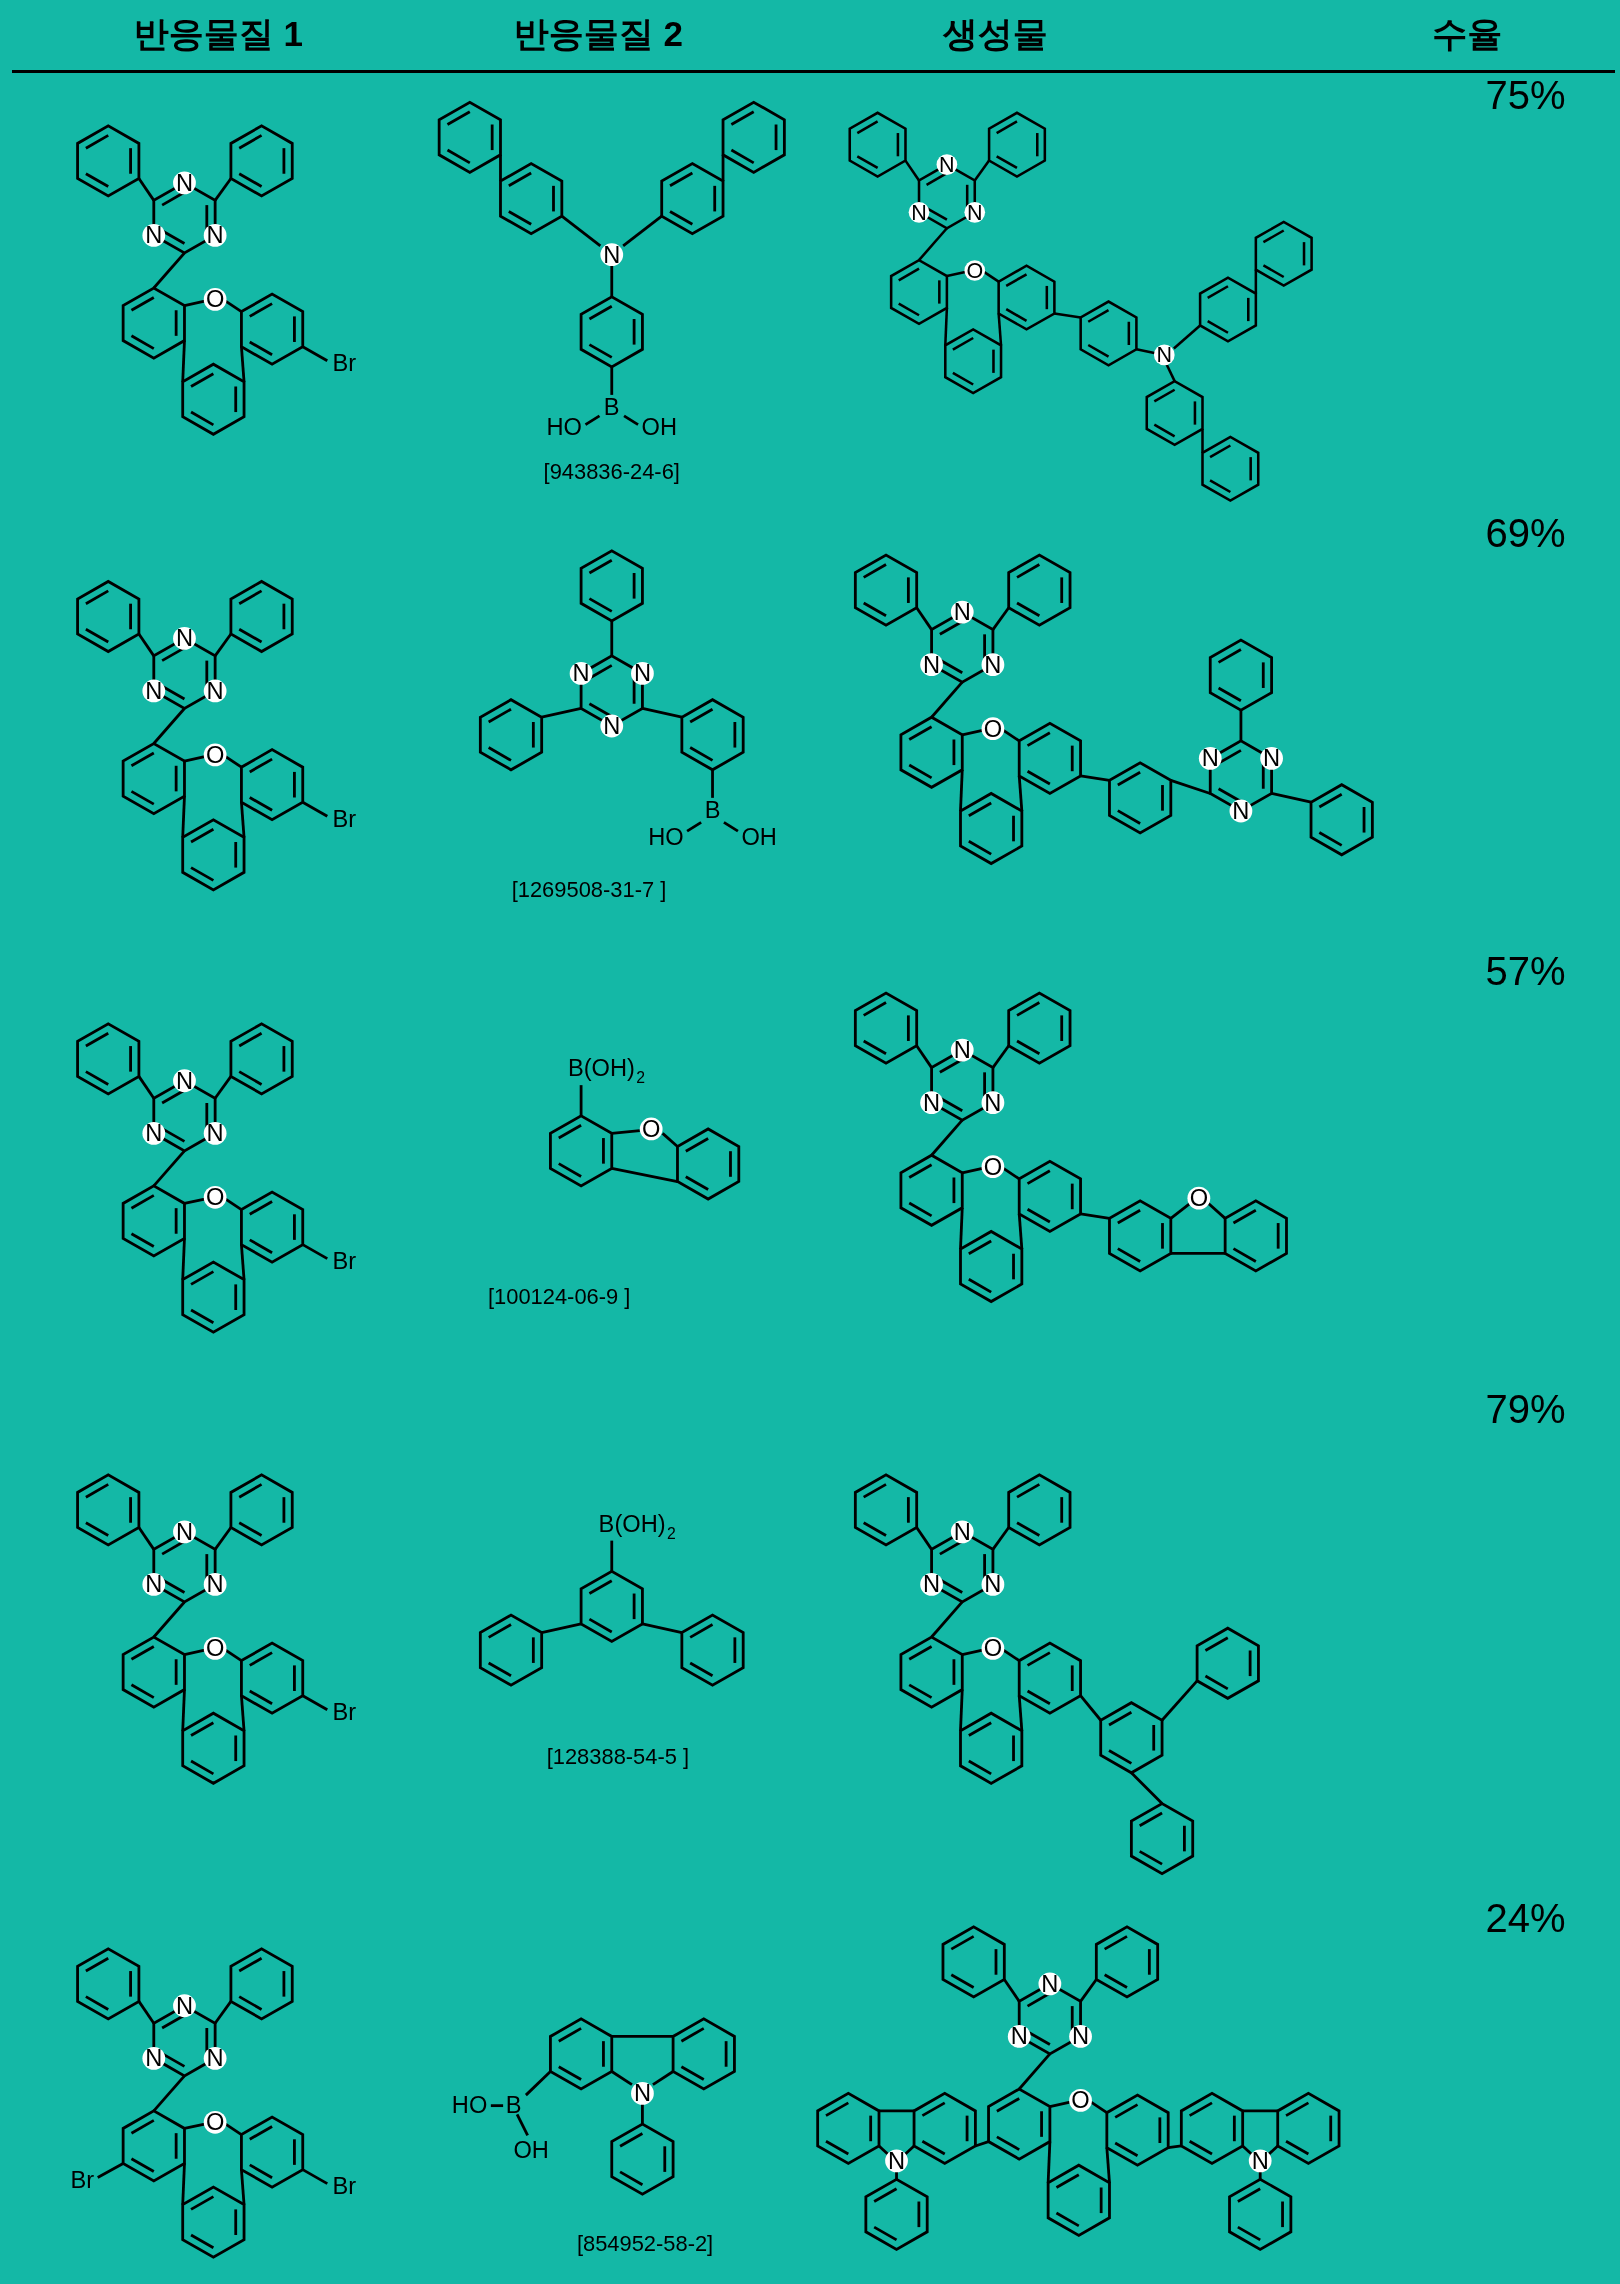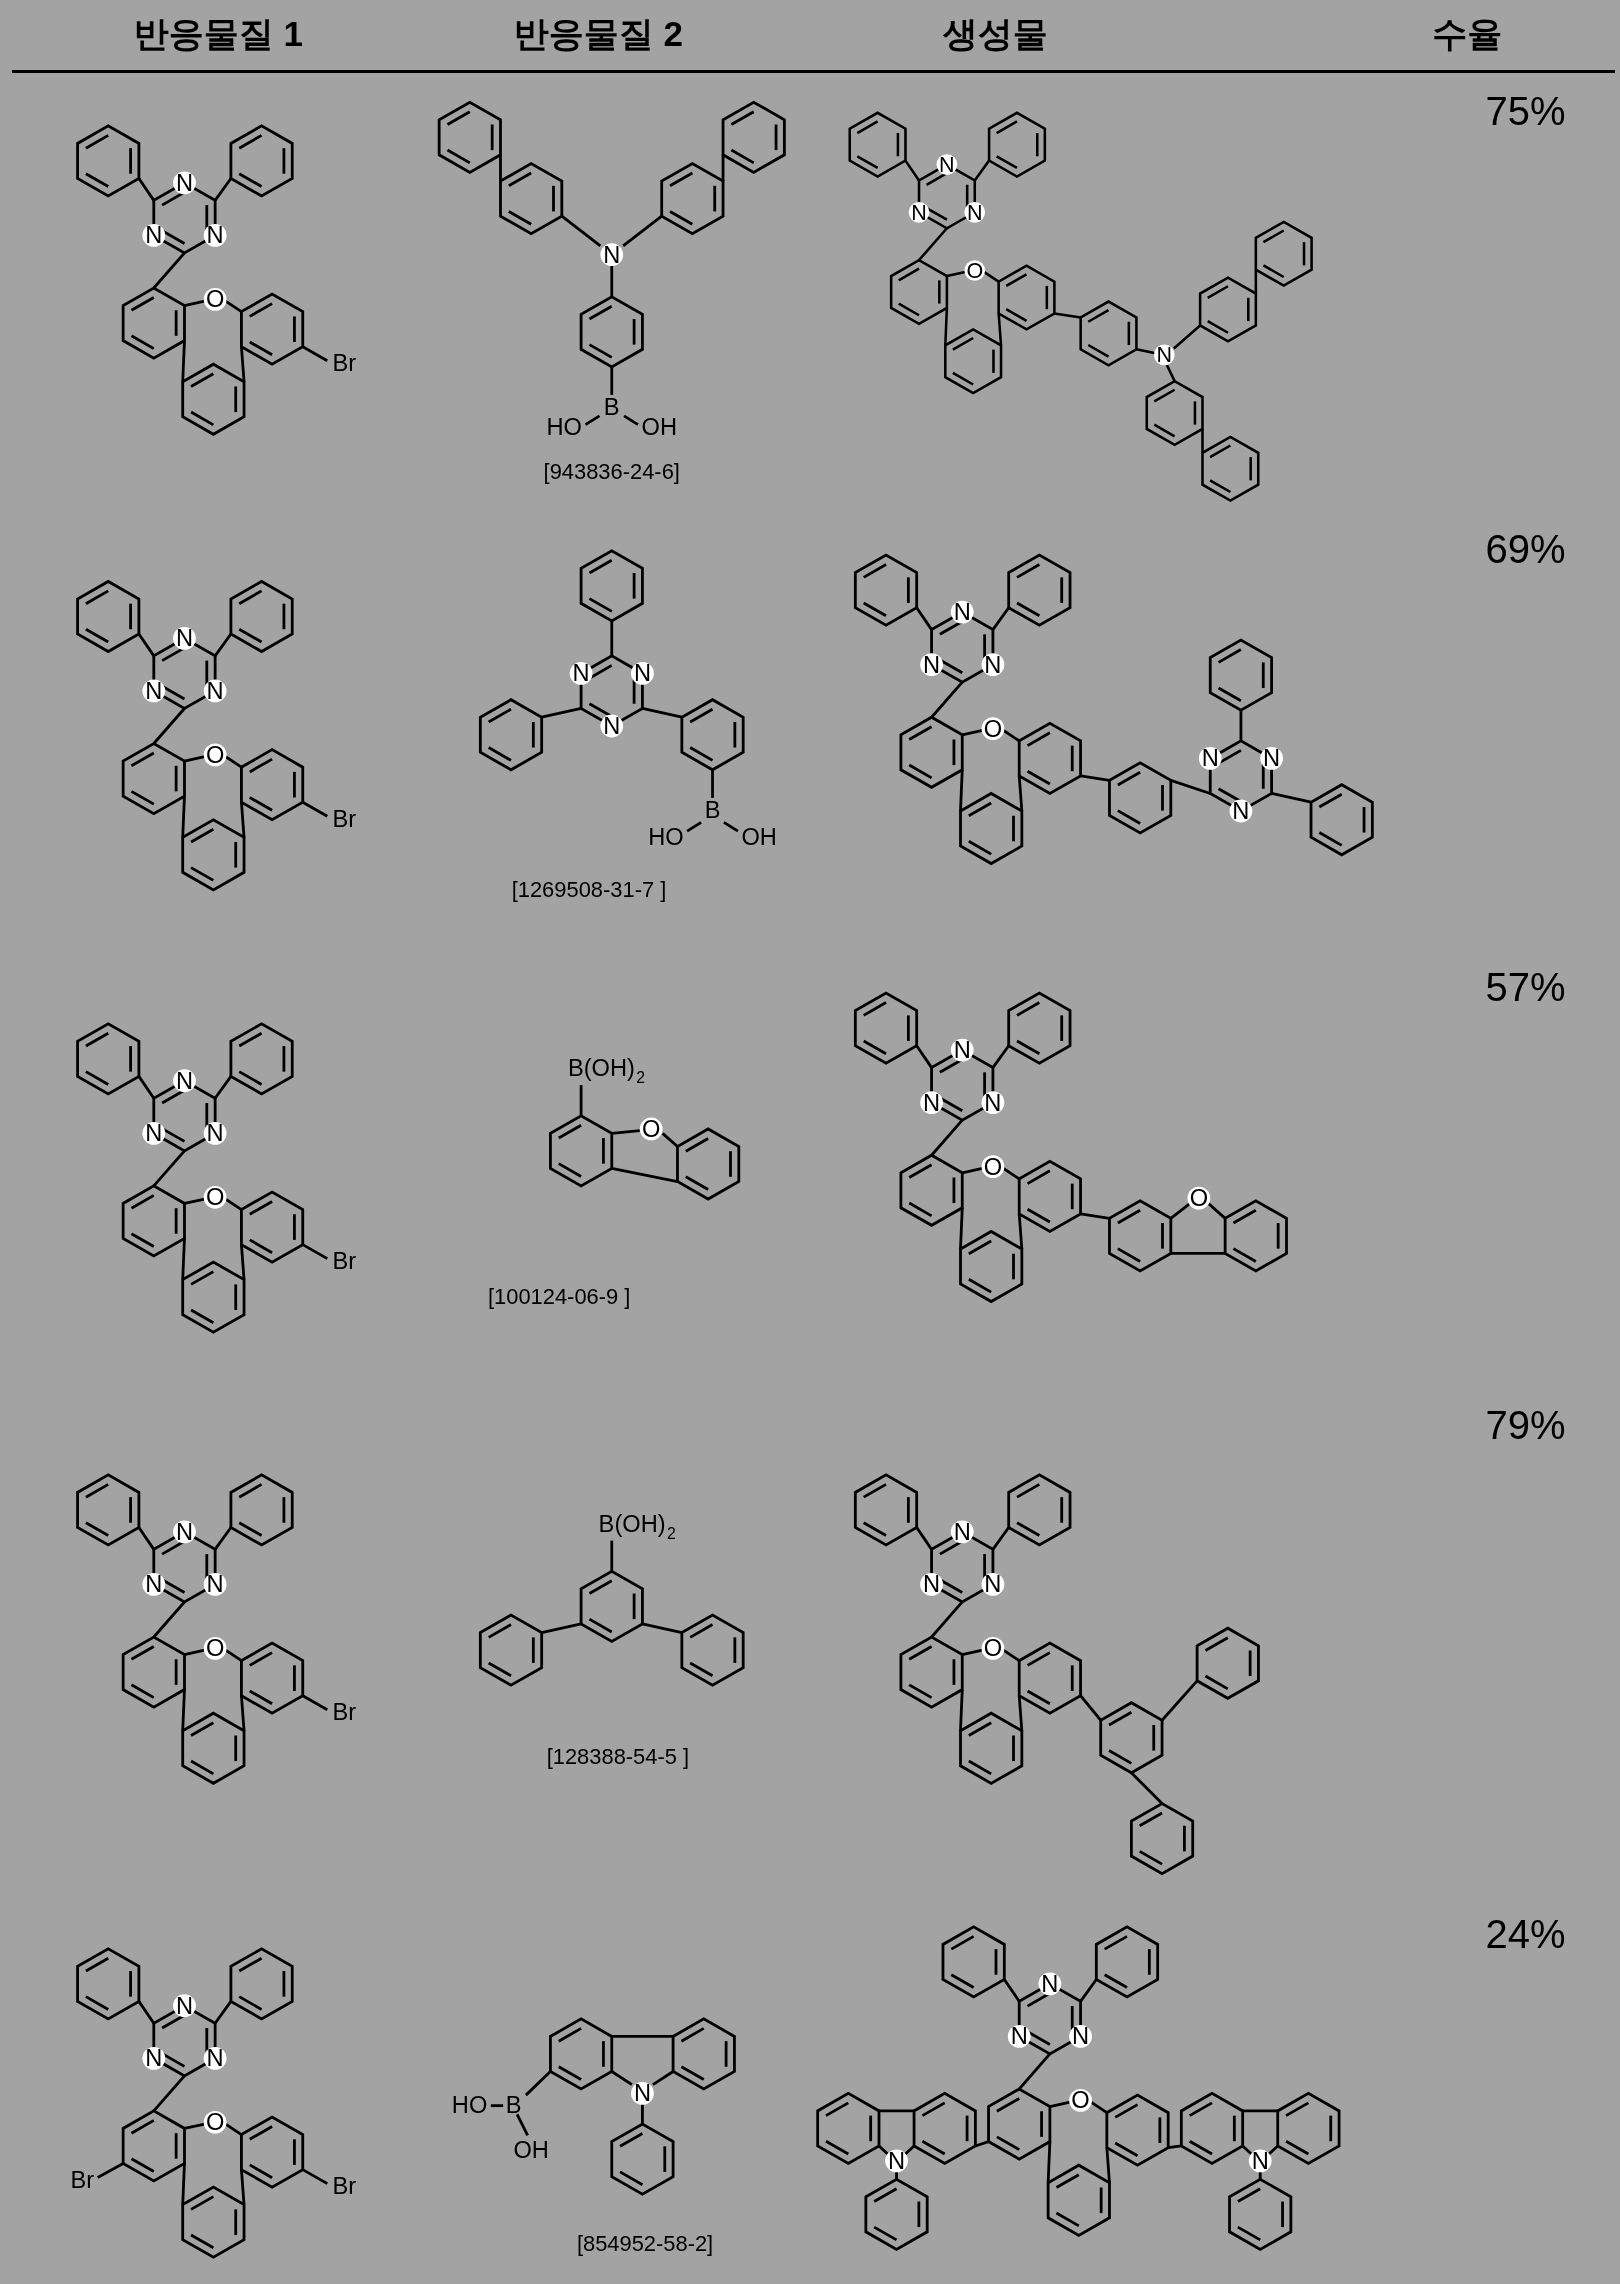--- a/index.html
+++ b/index.html
@@ -3,7 +3,7 @@
 <meta charset="utf-8">
 <style>
   html,body{margin:0;padding:0;background:#fff;}
-  #page{position:relative;width:1620px;height:2284px;background:#a3a3a3;color:#000;
+  #page{position:relative;width:1620px;height:2284px;background:#14b8a6;color:#000;
         font-family:"Liberation Sans", sans-serif;overflow:hidden;}
   
   #tblhead{position:relative;width:1603px;height:70px;margin-left:12.3px;border-bottom:3.5px solid #000;}

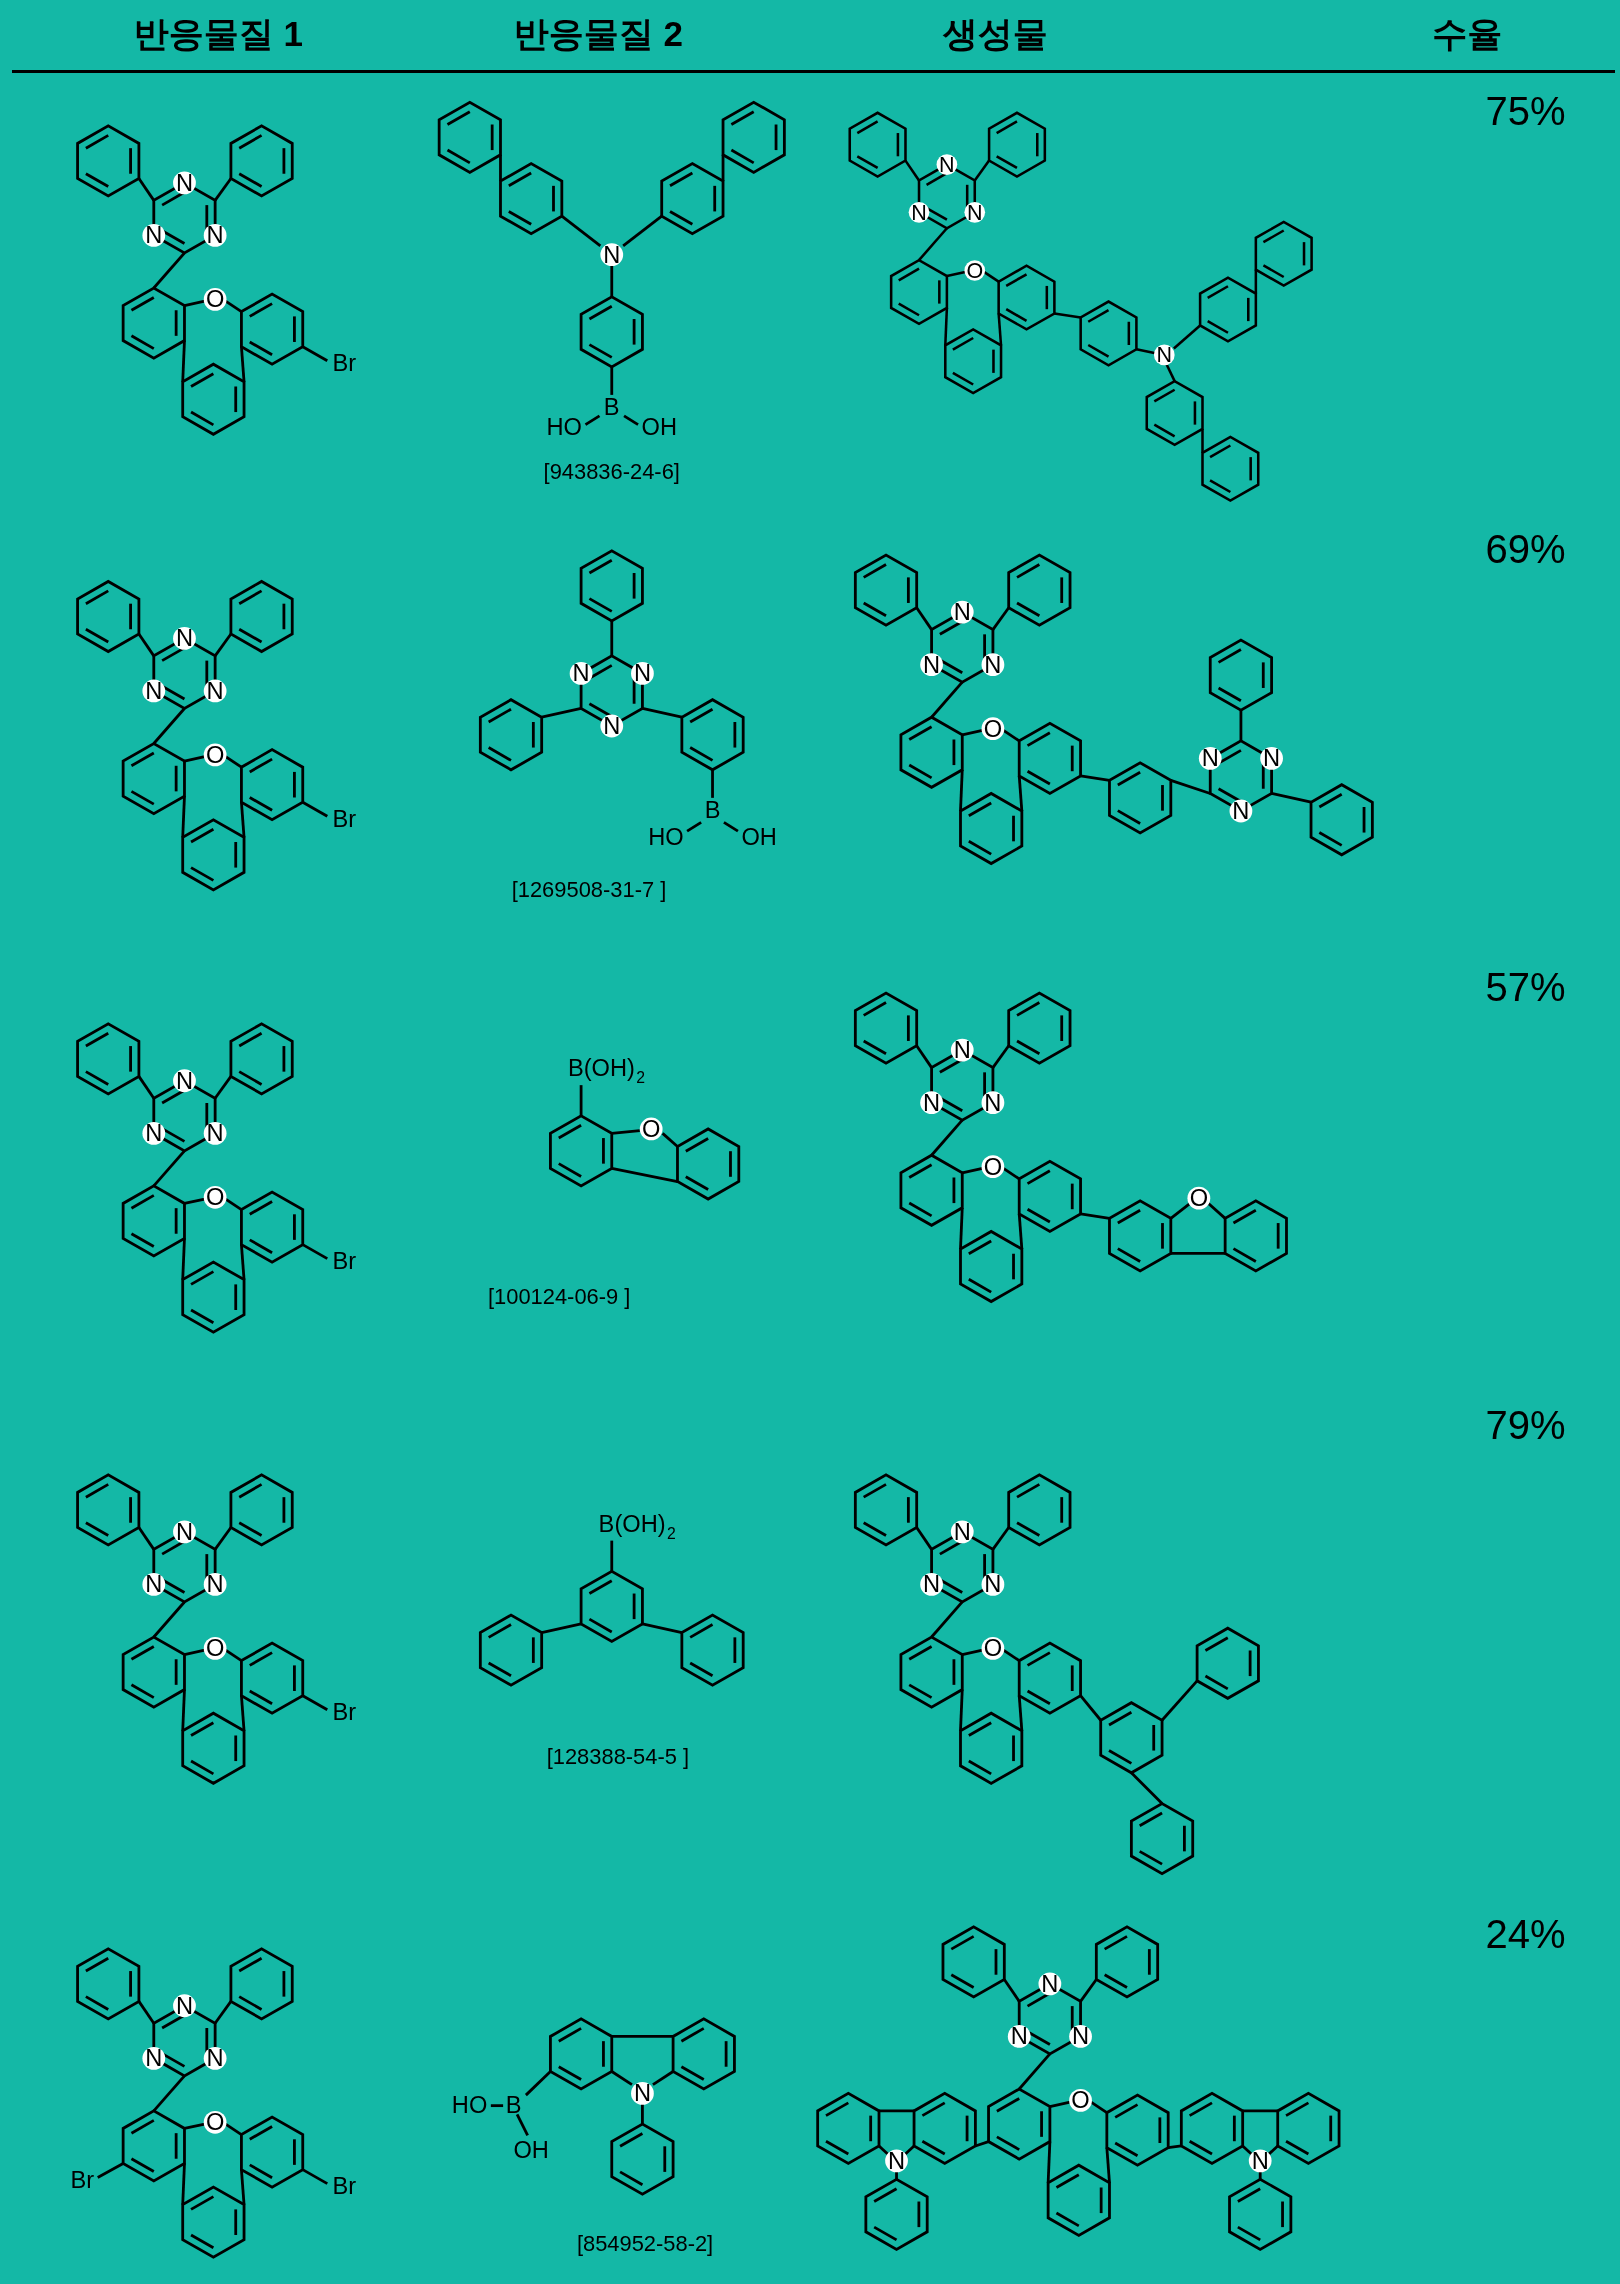--- a/index.html
+++ b/index.html
@@ -12,7 +12,7 @@
   .trow{display:grid;grid-template-columns:403px 386px 693px 139px;align-items:start;}
   .r1{height:438px}.r2{height:438px}.r3{height:438px}.r4{height:509px}.r5{height:390px}
   .c1{padding-left:24.5px}.c2{padding-left:16px}.c3{padding-left:5.3px}
-  .yield{font-size:40px;padding-top:16px;padding-left:3.5px;white-space:nowrap;}
+  .yield{font-size:40px;padding-top:0;padding-left:3.5px;white-space:nowrap;}
   
   g.mol{stroke:#000;stroke-width:3.2;fill:none;}
   svg text{stroke:none;fill:#000;font-family:"Liberation Sans", sans-serif;}

